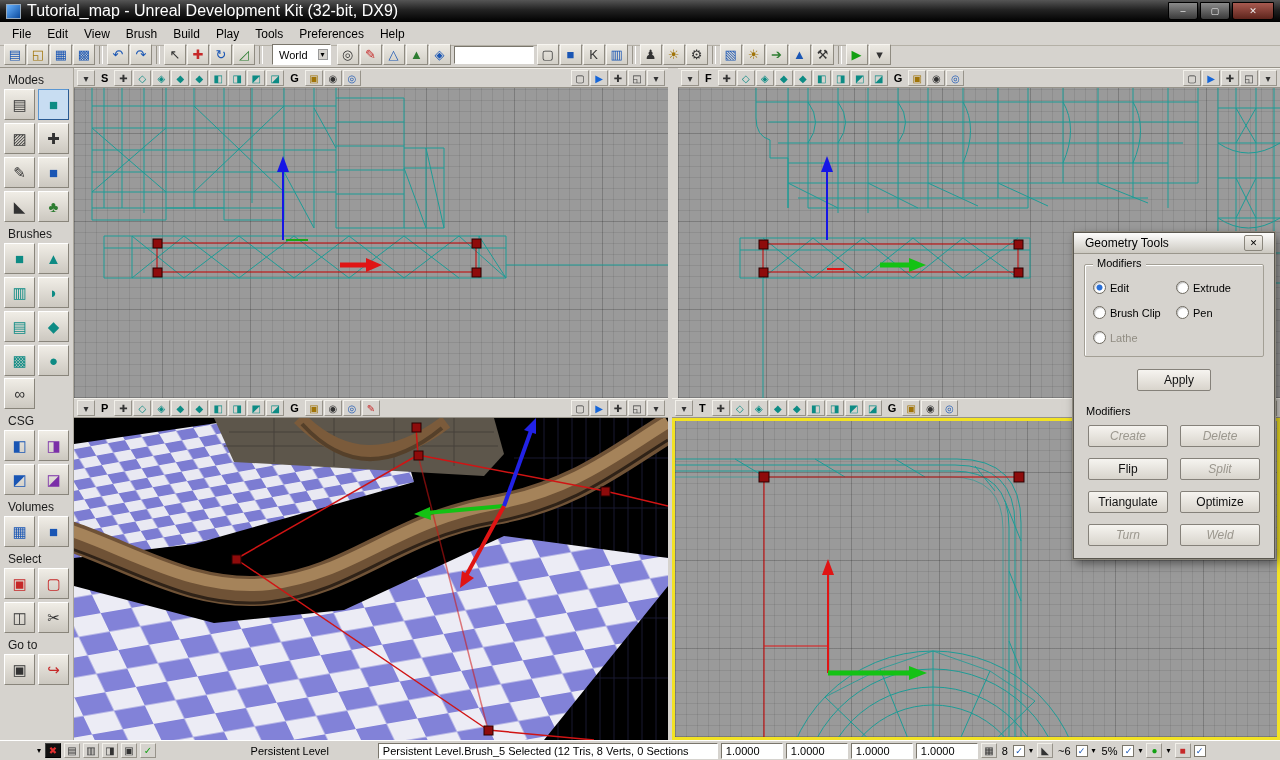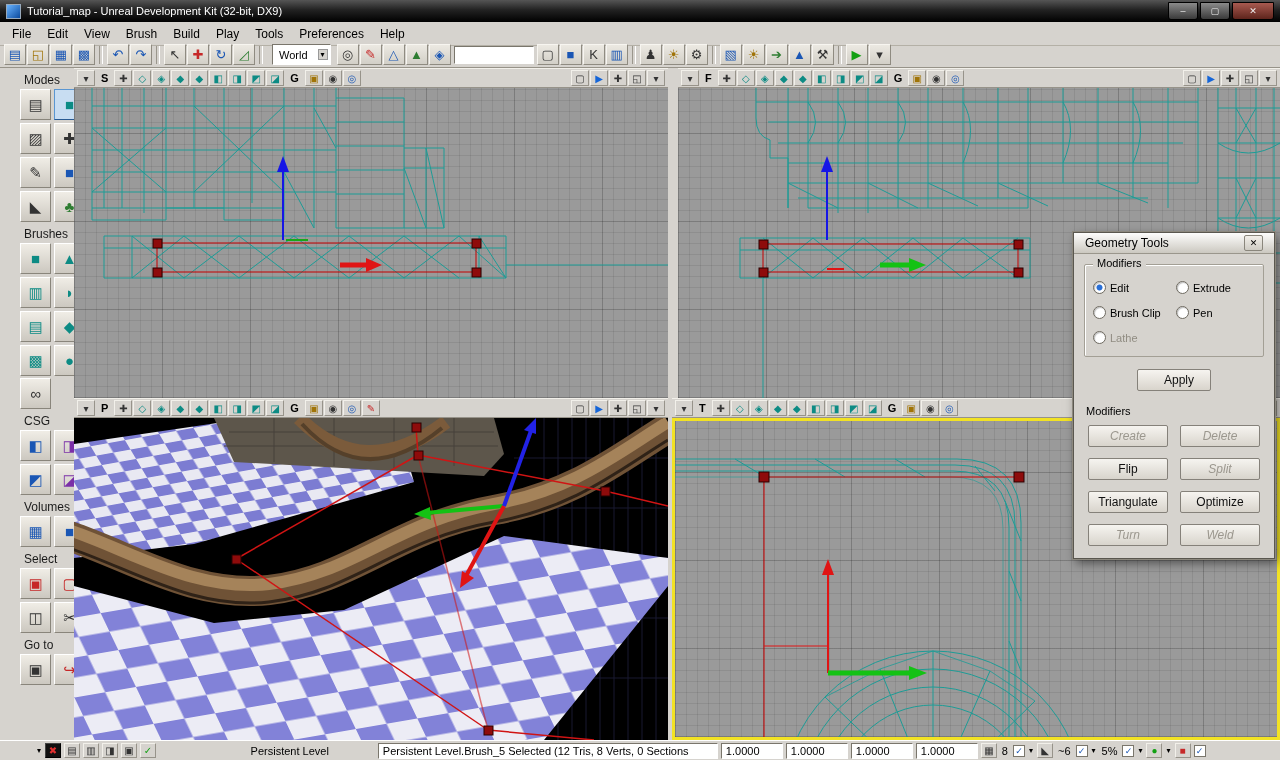--- a/index.html
+++ b/index.html
@@ -12,7 +12,7 @@
     display:flex;align-items:center;padding:0 6px;}
   .app-icon{width:13px;height:13px;background:linear-gradient(135deg,#6ab4ff,#0a4a9e);
     border:1px solid #9ab;margin-right:6px;flex:0 0 auto;}
-  .titlebar .ttl{flex:1;font-size:11px;white-space:nowrap;}
+  .titlebar .ttl{flex:1;font-size:16px;white-space:nowrap;}
   .winbtns{display:flex;gap:2px;}
   .winbtn{width:28px;height:16px;border:1px solid #000;border-radius:0 0 3px 3px;
     background:linear-gradient(#8a8a8a,#3a3a3a);color:#eee;font-size:9px;

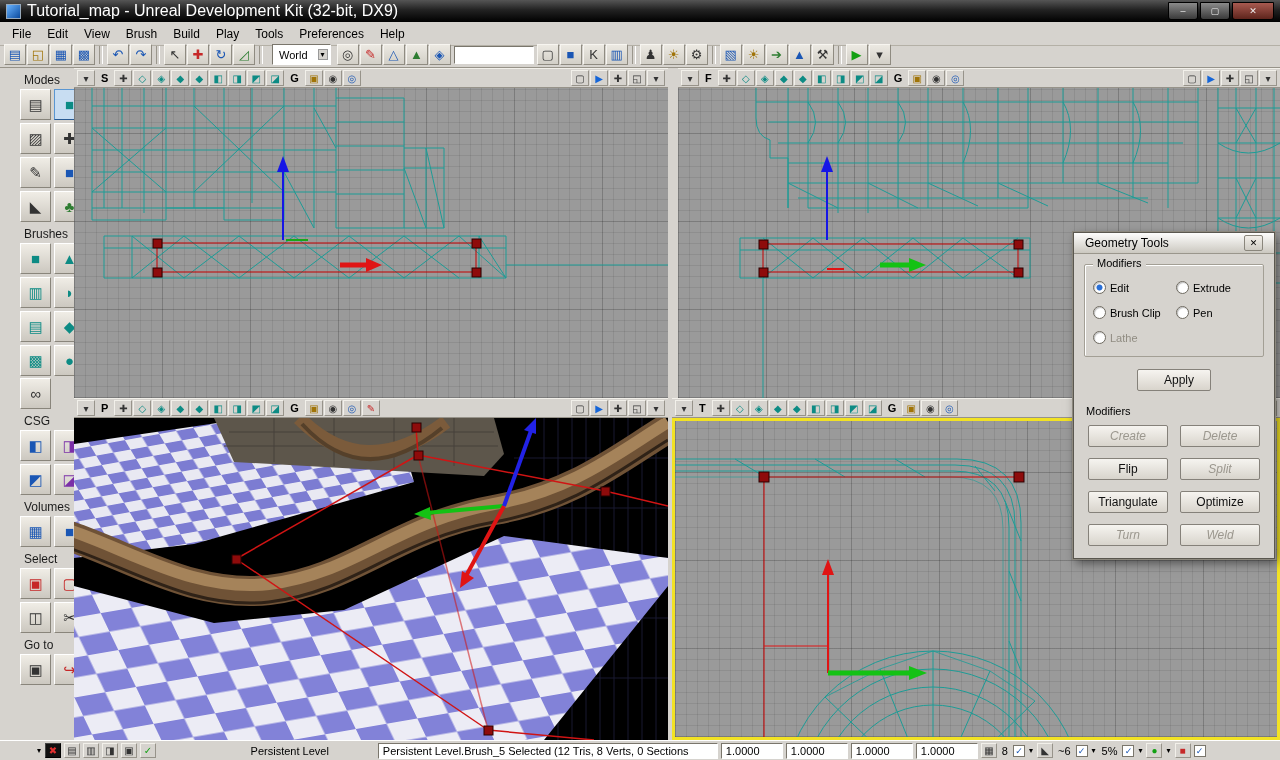--- a/index.html
+++ b/index.html
@@ -52,7 +52,7 @@
 
   
   .sidebar{position:absolute;left:0;top:68px;width:74px;height:672px;box-sizing:border-box;
-    background:#d6d3ce;border-right:1px solid #aaa69c;padding-top:2px;margin-left:16px;}
+    background:#d6d3ce;border-right:1px solid #aaa69c;padding-top:2px;}
   .side-label{font-size:12px;color:#1a1a1a;padding:3px 0 2px 8px;}
   .icon-grid{display:grid;grid-template-columns:31px 31px;gap:3px;justify-content:center;margin-bottom:2px;}
   .sicon{width:31px;height:31px;box-sizing:border-box;display:flex;align-items:center;justify-content:center;

